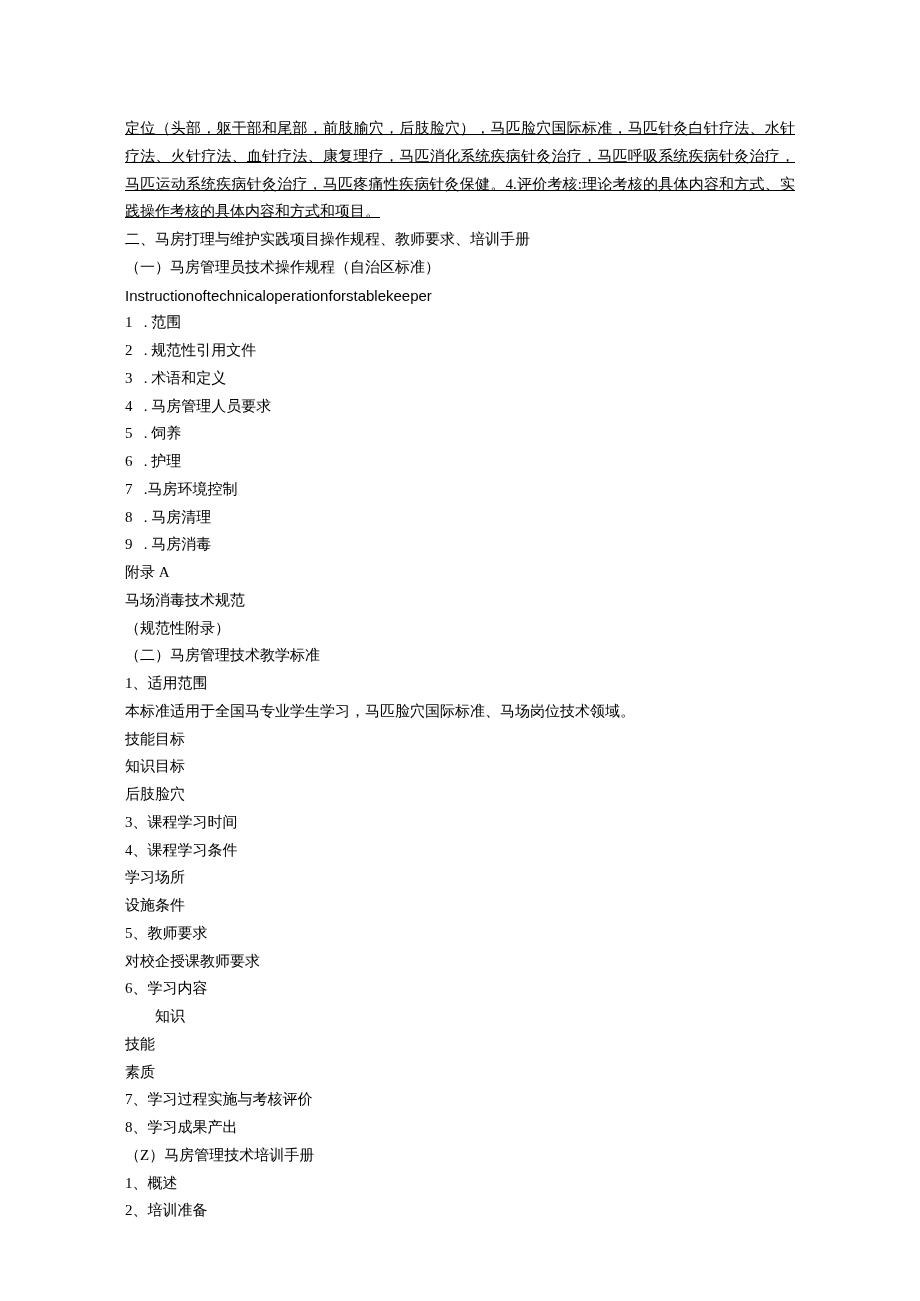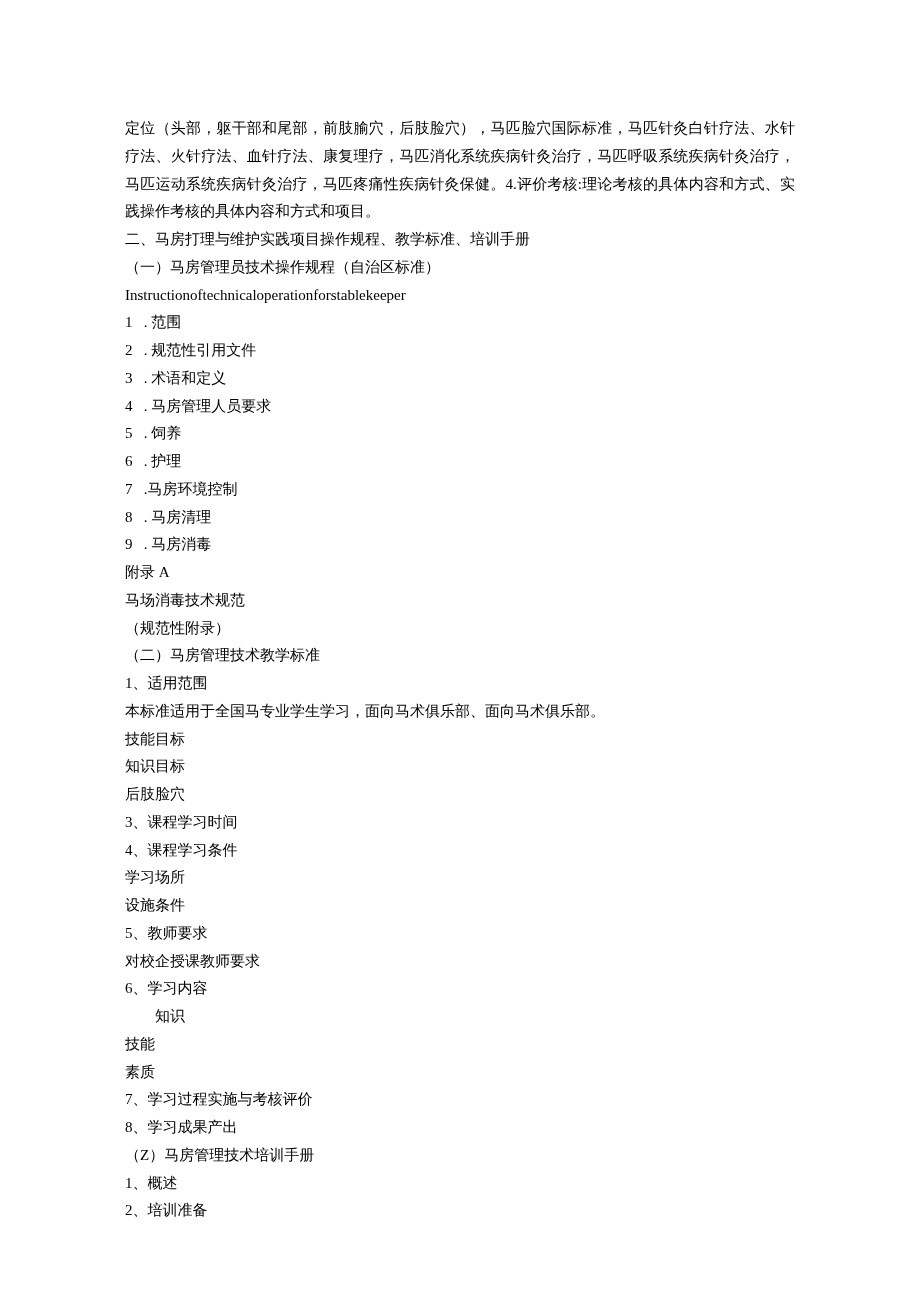--- a/index.html
+++ b/index.html
@@ -22,6 +22,7 @@
     }
     .paragraph {
       text-align: justify;
+      text-decoration: underline;
     }
     .line {
       display: block;

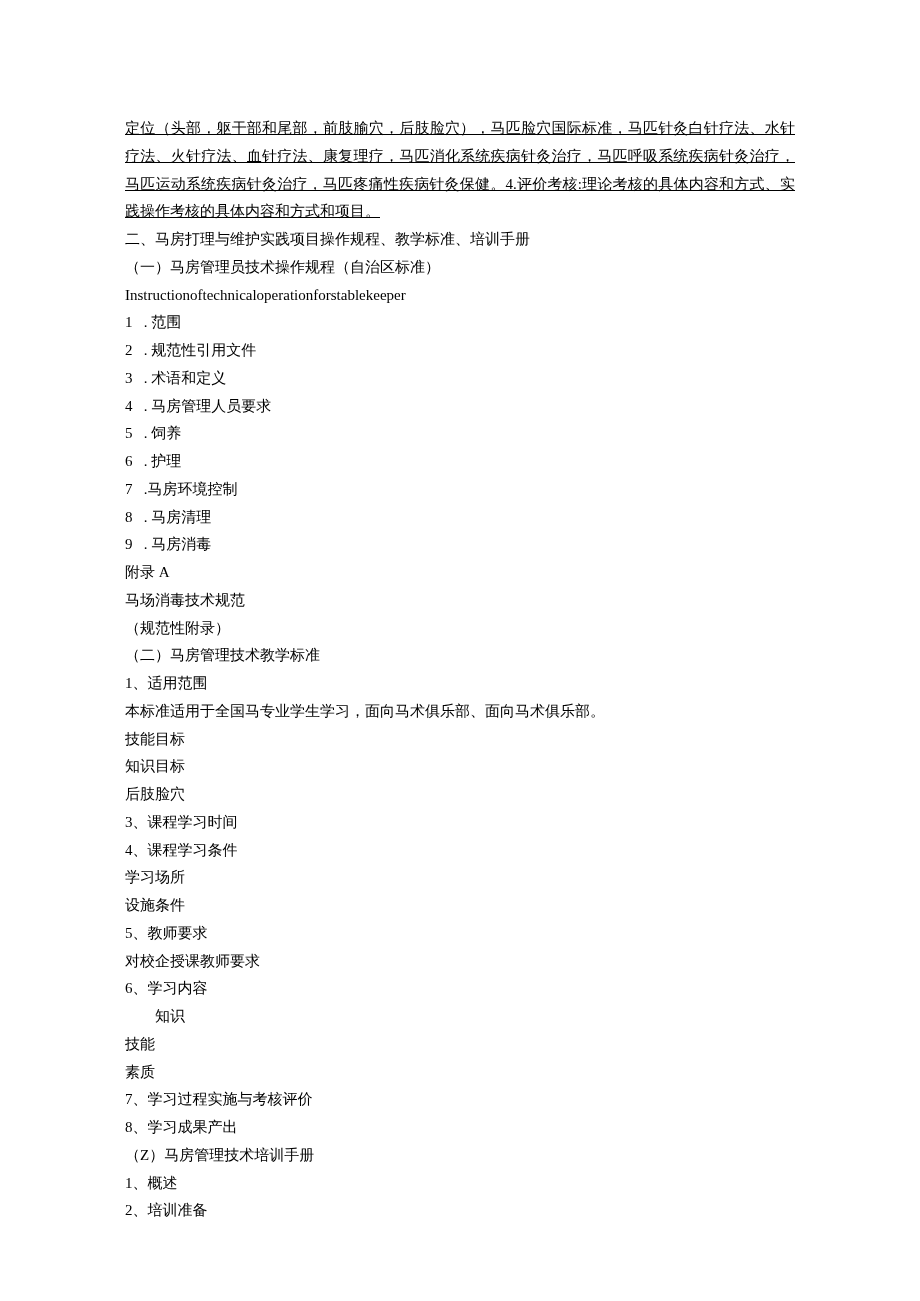--- a/index.html
+++ b/index.html
@@ -43,7 +43,7 @@
 
 <div class="content">
   <p class="paragraph">定位（头部，躯干部和尾部，前肢腧穴，后肢脸穴），马匹脸穴国际标准，马匹针灸白针疗法、水针疗法、火针疗法、血针疗法、康复理疗，马匹消化系统疾病针灸治疗，马匹呼吸系统疾病针灸治疗，马匹运动系统疾病针灸治疗，马匹疼痛性疾病针灸保健。4.评价考核:理论考核的具体内容和方式、实践操作考核的具体内容和方式和项目。</p>
-  <p class="line">二、马房打理与维护实践项目操作规程、教学标准、培训手册</p>
+  <p class="line">二、马房打理与维护实践项目操作规程、教师要求、培训手册</p>
   <p class="line">（一）马房管理员技术操作规程（自治区标准）</p>
   <p class="line roman">Instructionoftechnicaloperationforstablekeeper</p>
 

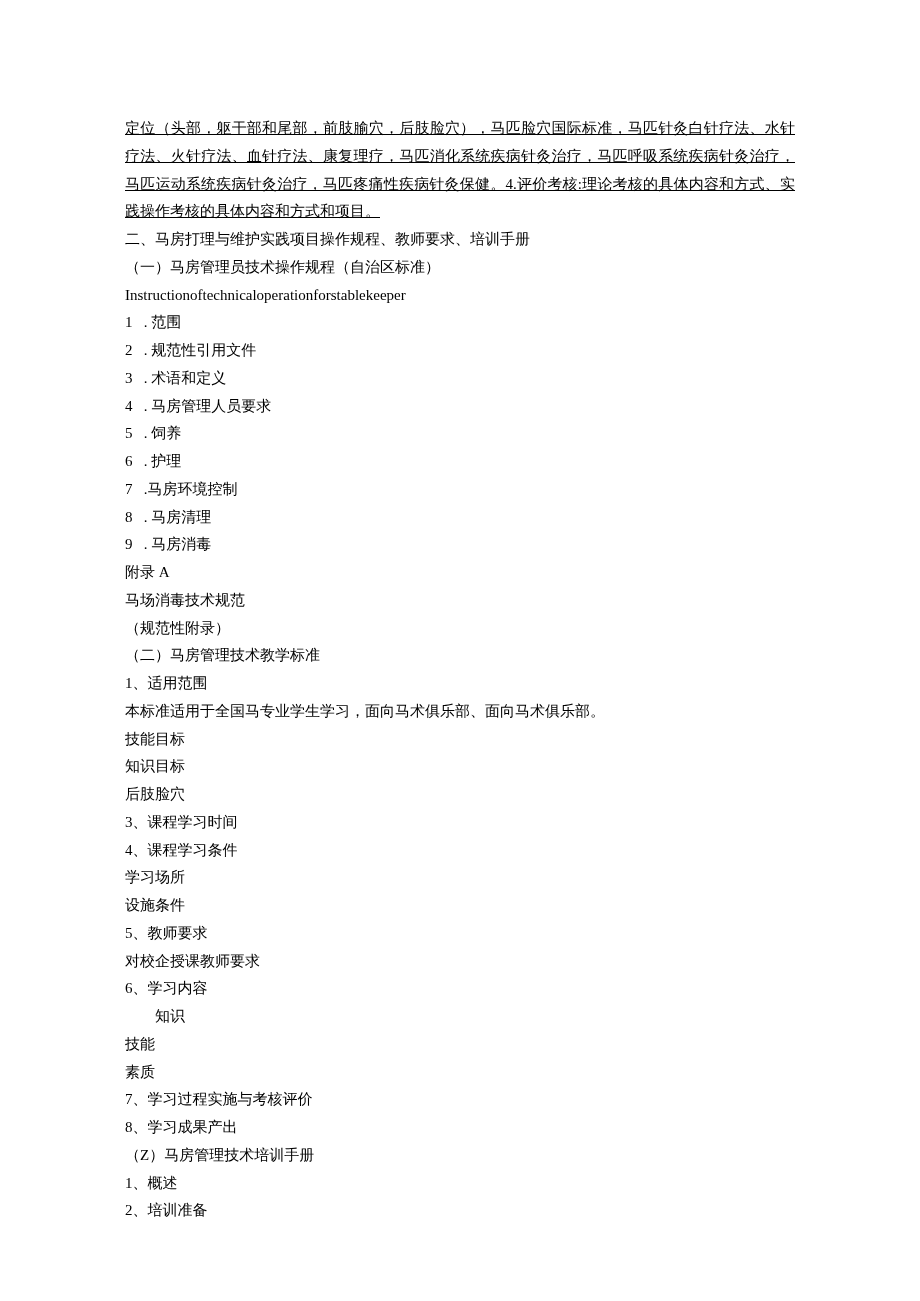--- a/index.html
+++ b/index.html
@@ -28,7 +28,7 @@
       display: block;
     }
     .roman {
-      font-family: Liberation Serif, serif;
+      font-family: Liberation Sans, sans-serif;
     }
     .numbered-spaced .num {
       display: inline-block;

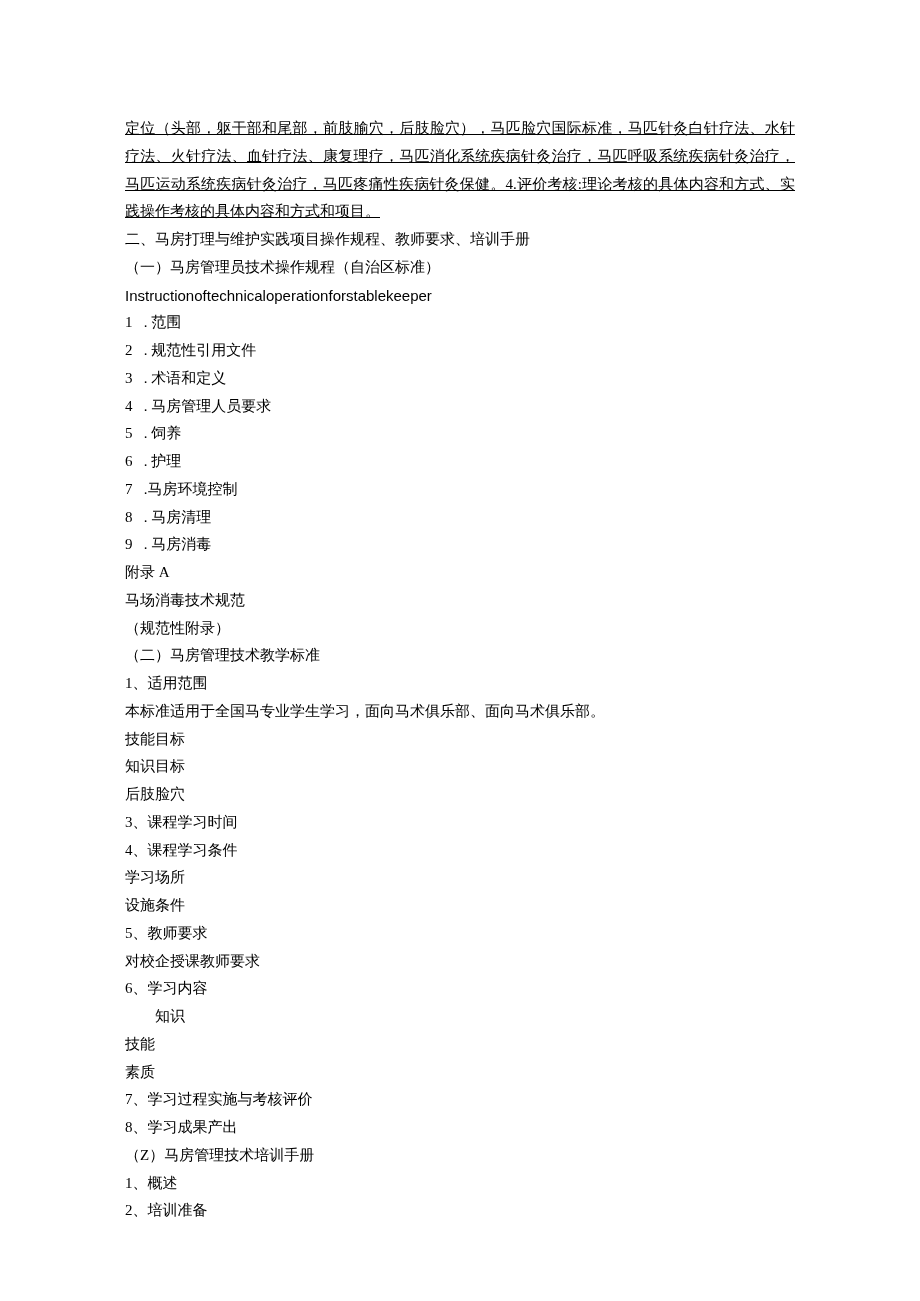--- a/index.html
+++ b/index.html
@@ -65,7 +65,7 @@
   <p class="line">（二）马房管理技术教学标准</p>
 
   <p class="line">1、适用范围</p>
-  <p class="line">本标准适用于全国马专业学生学习，面向马术俱乐部、面向马术俱乐部。</p>
+  <p class="line">本标准适用于全国马专业学生学习，马匹脸穴国际标准、马场岗位技术领域。</p>
   <p class="line">技能目标</p>
   <p class="line">知识目标</p>
   <p class="line">后肢脸穴</p>

